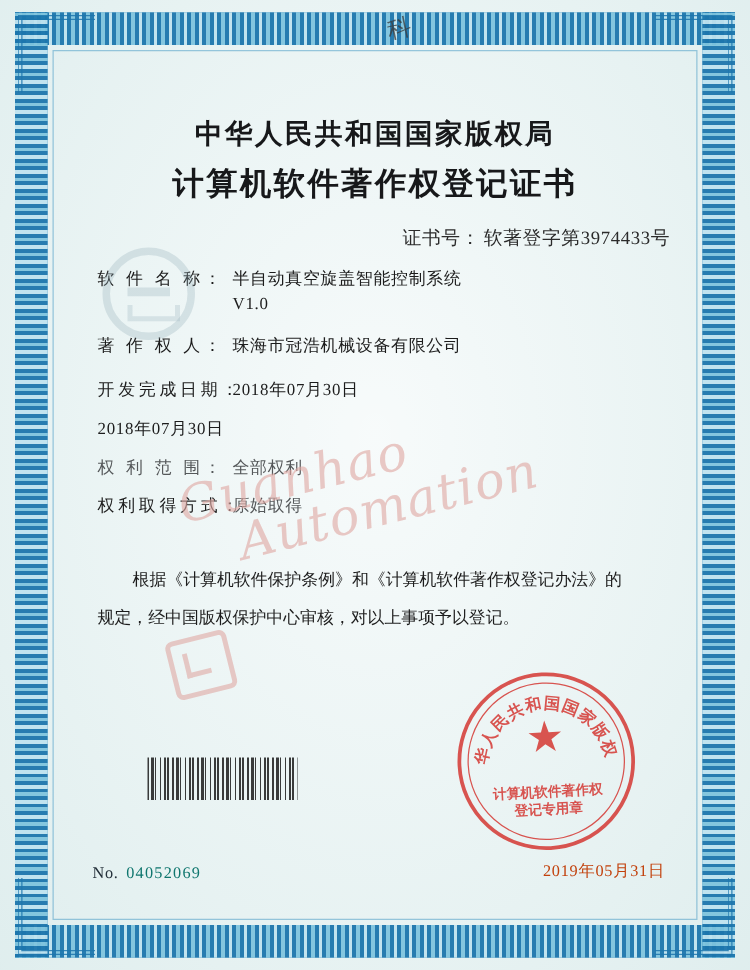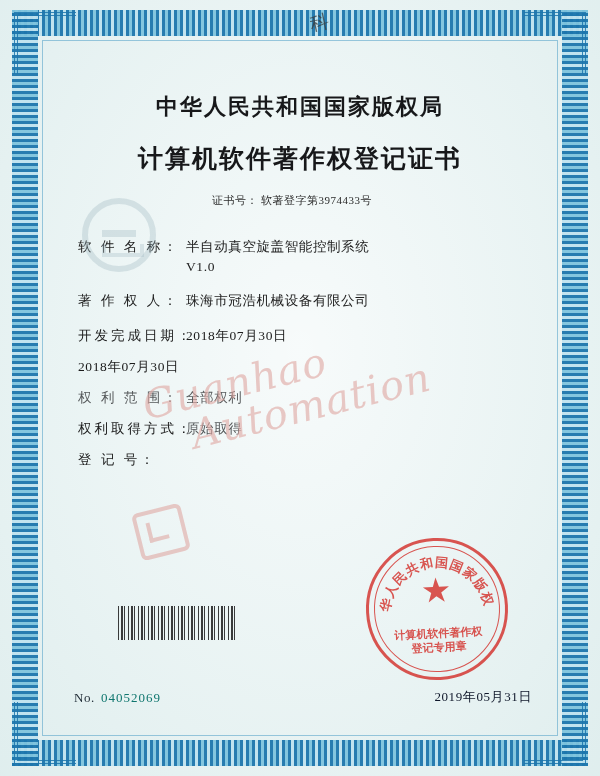--- a/index.html
+++ b/index.html
@@ -119,7 +119,7 @@
     color: #17181a;
   }
   .title-sub {
-    margin-top: 20px;
+    margin-top: 8px;
     text-align: center;
     font-family: "DejaVu Serif", serif;
     font-weight: bold;

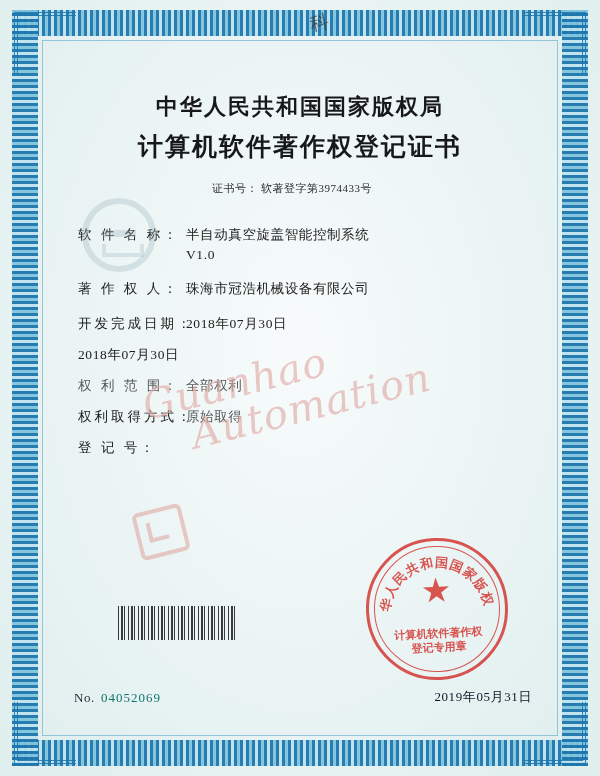--- a/index.html
+++ b/index.html
@@ -130,9 +130,9 @@
 
   .cert-no-row {
     margin-top: 18px;
-    text-align: center;
+    text-align: right;
     padding-right: 16px;
-    font-size: 11px;
+    font-size: 15px;
     color: #2b2b2b;
     letter-spacing: 0.5px;
   }

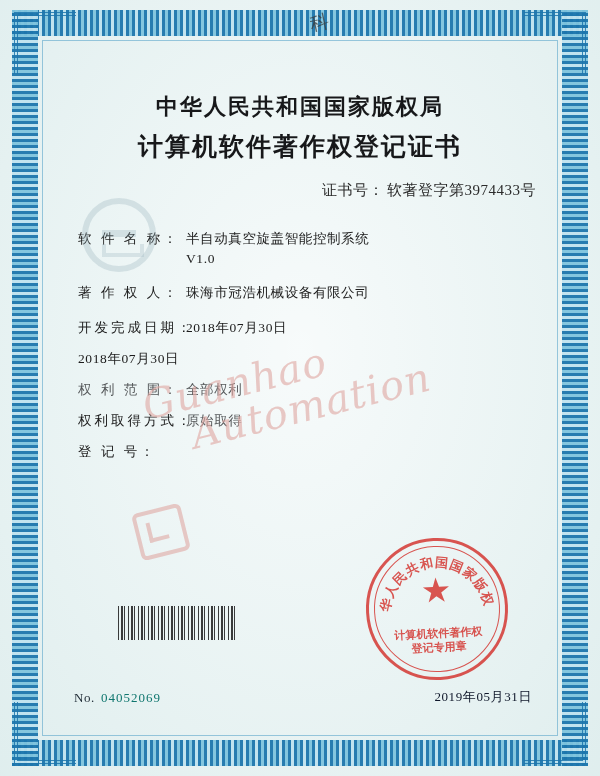--- a/index.html
+++ b/index.html
@@ -141,7 +141,7 @@
 
   
   .fields {
-    margin-top: 30px;
+    margin-top: 14px;
     padding-left: 30px;
     padding-right: 10px;
   }

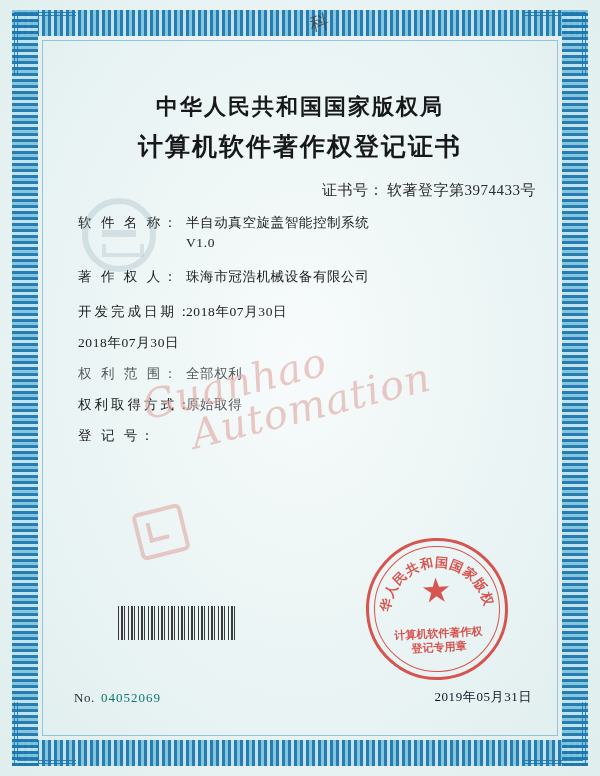--- a/index.html
+++ b/index.html
@@ -417,7 +417,6 @@
       </div>
 
       <div class="frow tight">
-        <div class="flabel">登 记 号：</div>
       </div>
 
     </div>

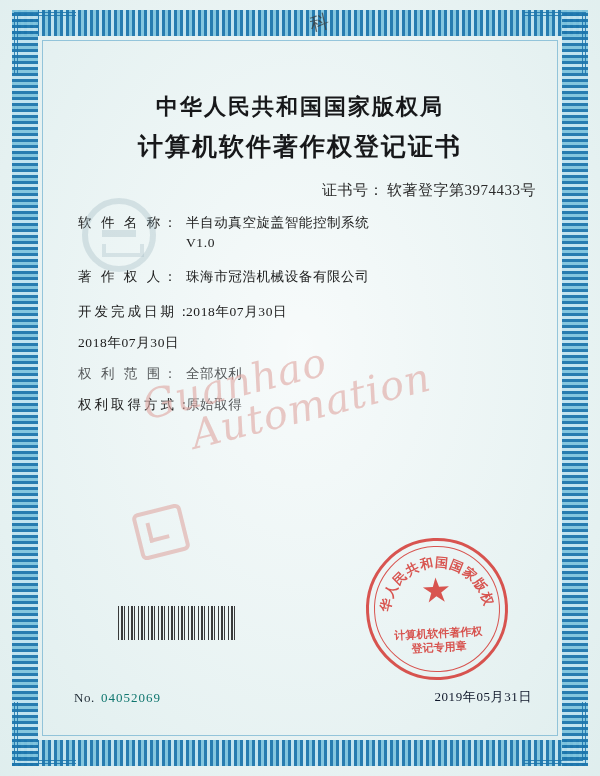--- a/index.html
+++ b/index.html
@@ -421,6 +421,10 @@
 
     </div>
 
+    <div class="para">
+      <p class="indent">根据《计算机软件保护条例》和《计算机软件著作权登记办法》的</p>
+      <p>规定，经中国版权保护中心审核，对以上事项予以登记。</p>
+    </div>
 
     <div class="watermark">
       <div class="wm1">Guanhao</div>

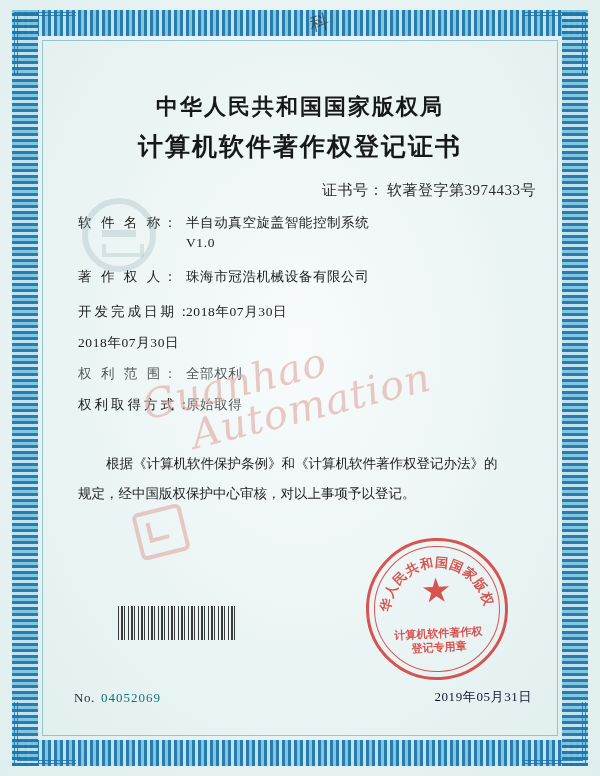--- a/index.html
+++ b/index.html
@@ -211,7 +211,7 @@
   .doc-no { letter-spacing: 0.6px; }
   .doc-no .no-prefix { margin-right: 6px; }
   .doc-no .no-value { color: #0f766e; letter-spacing: 1px; }
-  .issue-date { letter-spacing: 0.6px; color: #0f172a; }
+  .issue-date { letter-spacing: 0.6px; color: #c2410c; }
 
   
   .seal {

